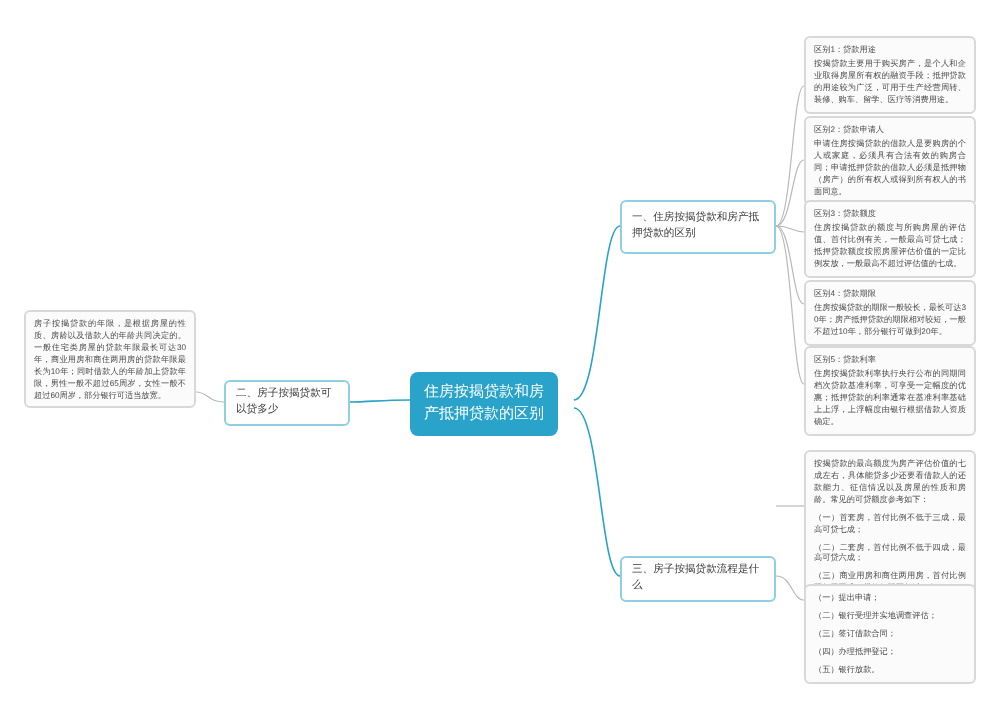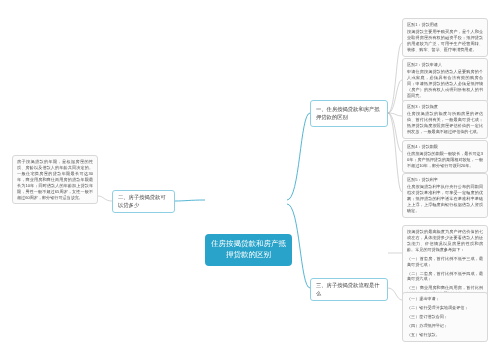--- a/index.html
+++ b/index.html
@@ -103,7 +103,7 @@
     <path d="M388,253 C396,253 396,253 402,253" stroke="#b9b9b9" stroke-width="0.6" fill="none"></path>
   </svg>
 
-  <div class="node root" style="left:205px; top:186px; width:87px; height:32px;margin-top:48px;">
+  <div class="node root" style="left:205px; top:186px; width:74px; height:32px;">
     <span>住房按揭贷款和房产抵押贷款的区别</span>
   </div>
 

